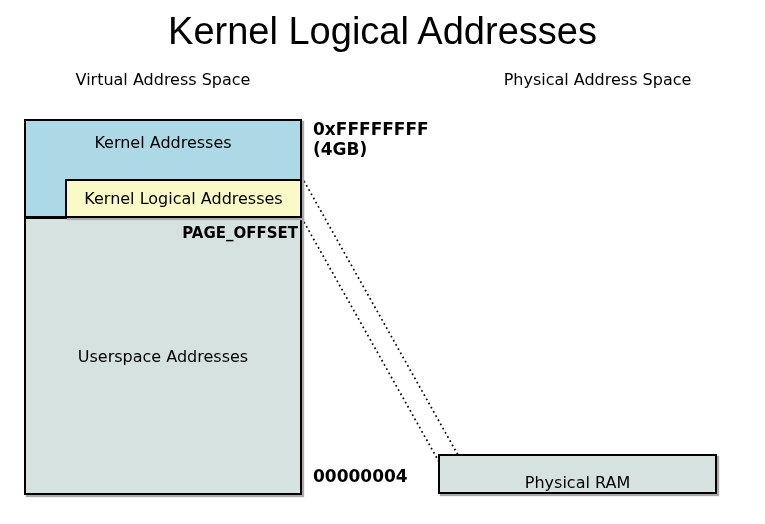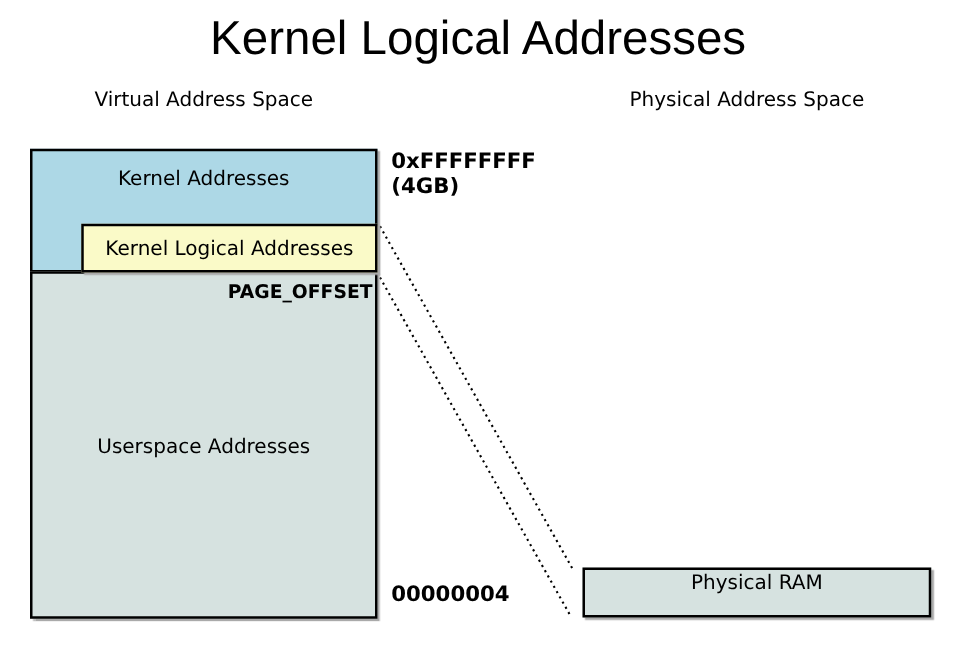--- a/index.html
+++ b/index.html
@@ -57,9 +57,9 @@
   .logical-box .lbl{font-size:16px;color:#000;}
 
   .ram-box{
-    left:466px;top:454px;width:279px;height:40px;
+    left:438px;top:454px;width:279px;height:40px;
     background:#D6E2E0;
-    display:flex;align-items:flex-start;justify-content:center;
+    display:flex;align-items:flex-end;justify-content:center;
   }
   .ram-box .lbl{font-size:16px;color:#000;}
 

